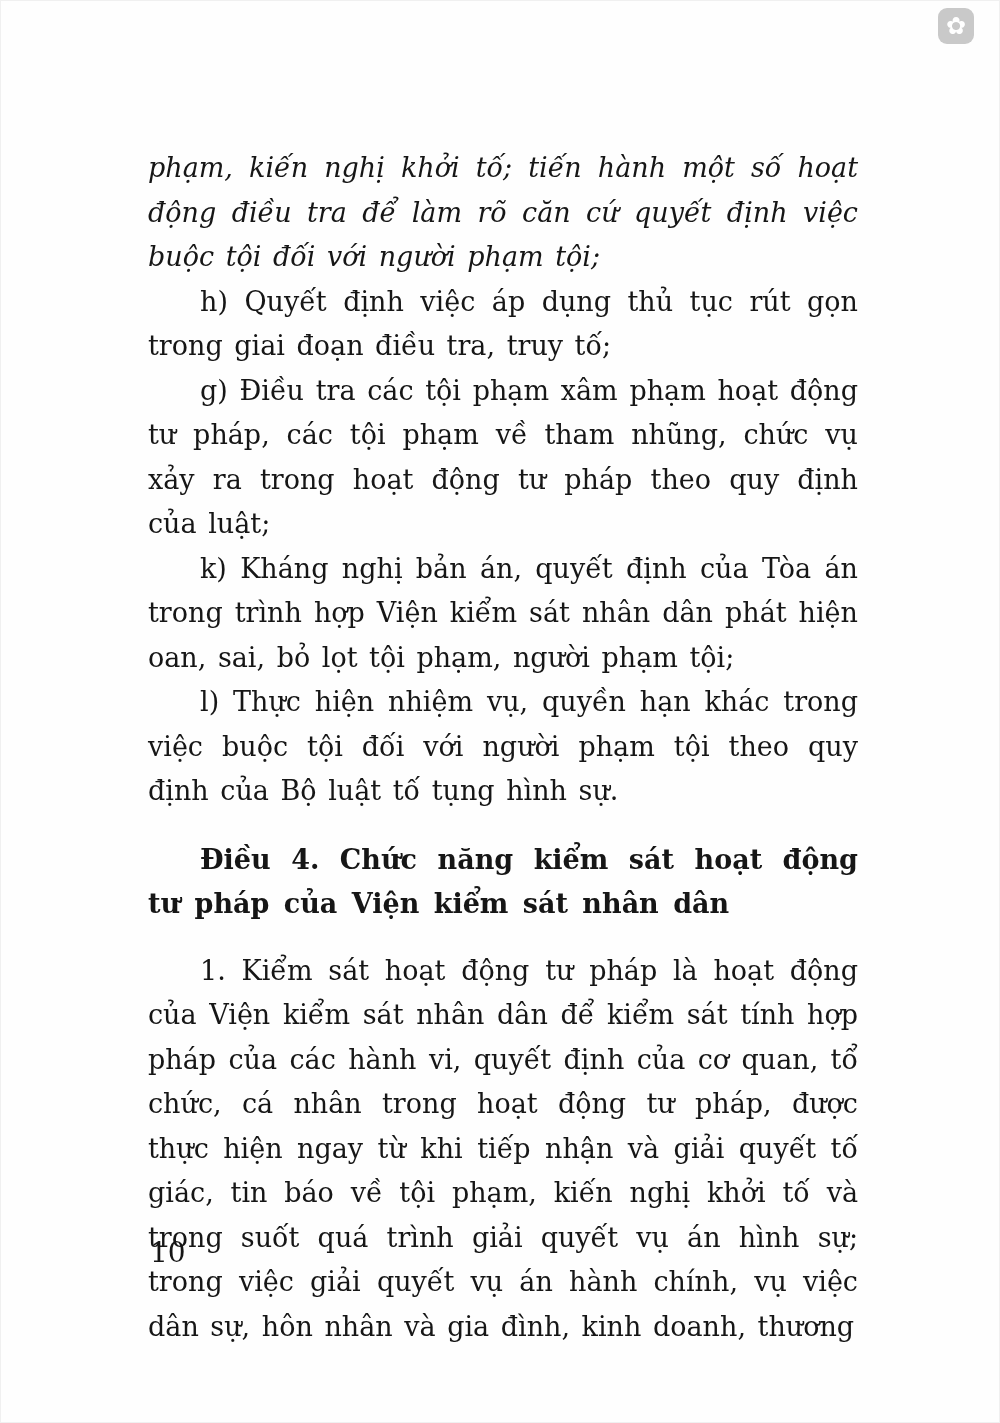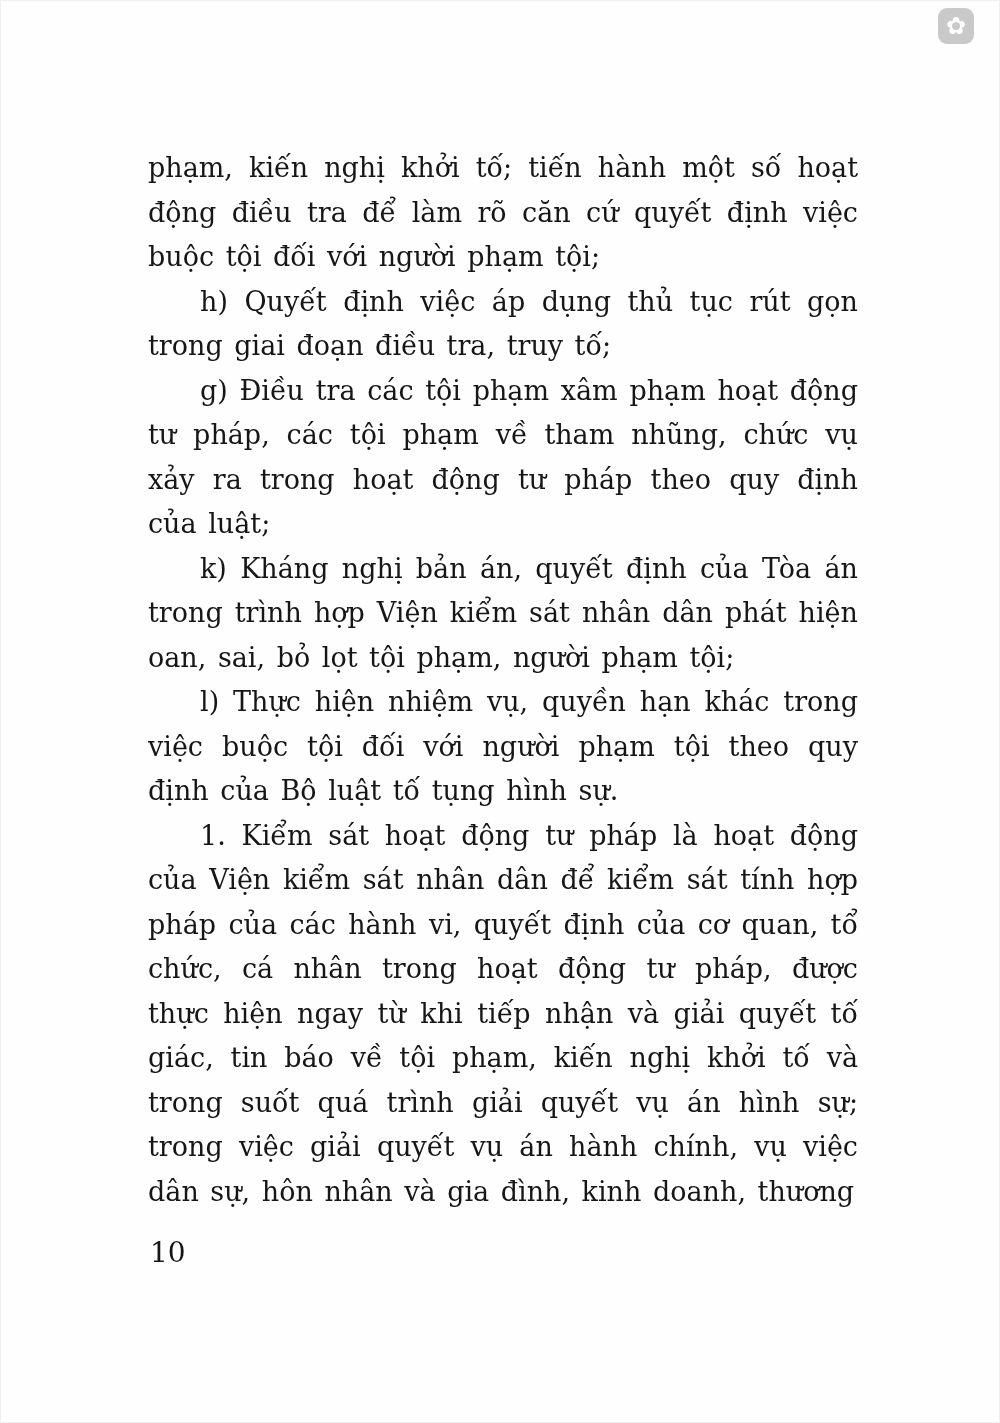--- a/index.html
+++ b/index.html
@@ -48,6 +48,7 @@
   }
   .para.continuation {
     text-indent: 0;
+    font-style: italic;
   }
   .para.heading {
     font-weight: bold;

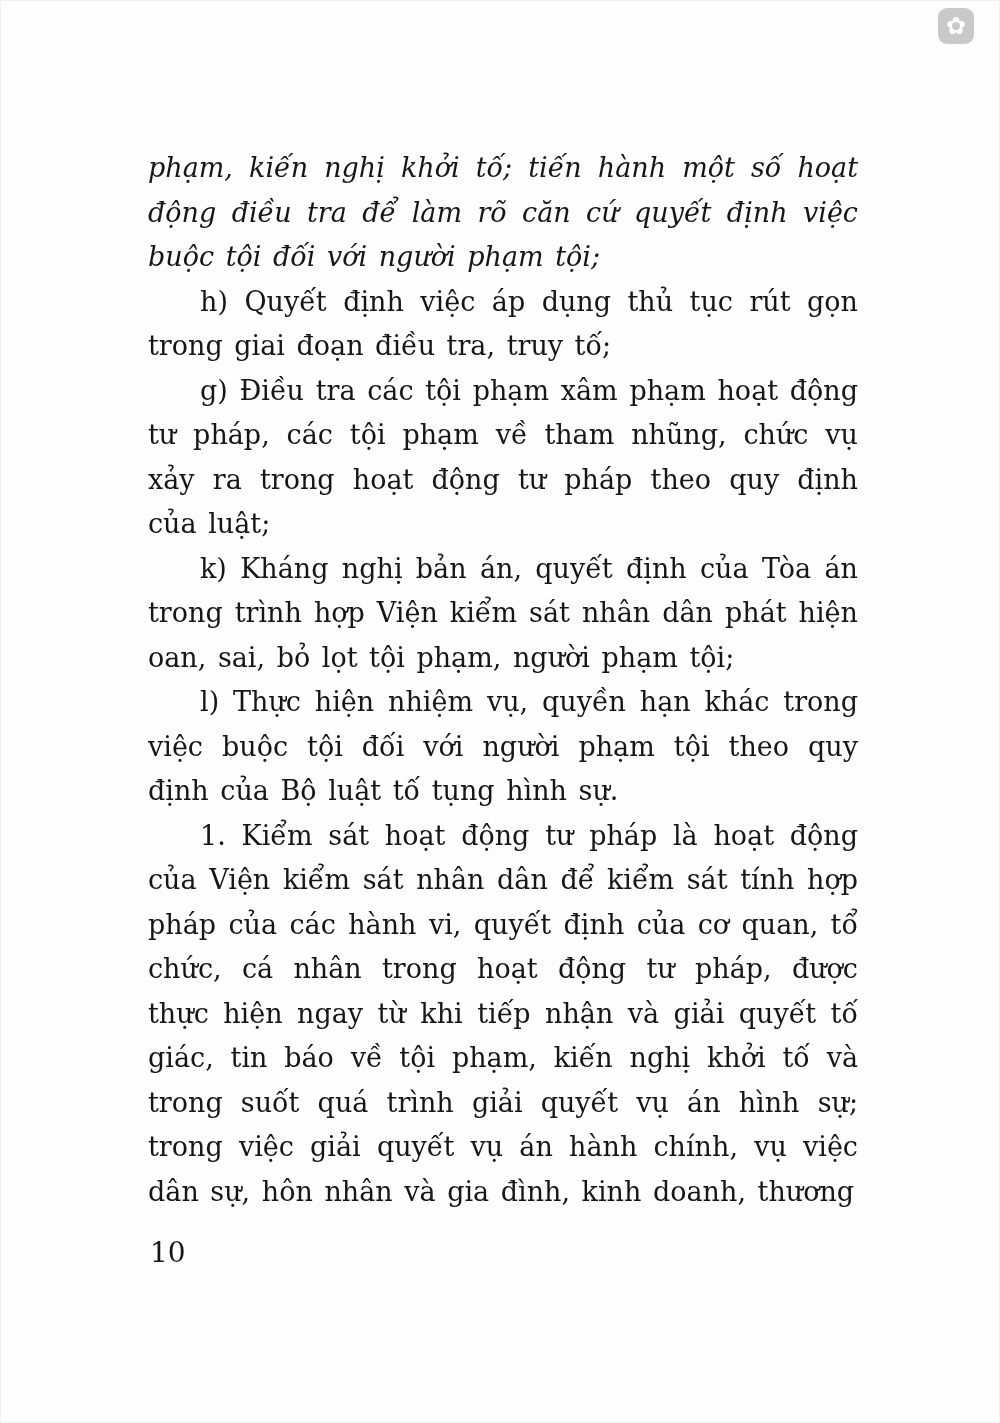--- a/index.html
+++ b/index.html
@@ -83,6 +83,7 @@
 
     <p class="para">l) Thực hiện nhiệm vụ, quyền hạn khác trong việc buộc tội đối với người phạm tội theo quy định của Bộ luật tố tụng hình sự.</p>
 
+    <p class="para heading">Điều 4. Chức năng kiểm sát hoạt động tư pháp của Viện kiểm sát nhân dân</p>
 
     <p class="para">1. Kiểm sát hoạt động tư pháp là hoạt động của Viện kiểm sát nhân dân để kiểm sát tính hợp pháp của các hành vi, quyết định của cơ quan, tổ chức, cá nhân trong hoạt động tư pháp, được thực hiện ngay từ khi tiếp nhận và giải quyết tố giác, tin báo về tội phạm, kiến nghị khởi tố và trong suốt quá trình giải quyết vụ án hình sự; trong việc giải quyết vụ án hành chính, vụ việc dân sự, hôn nhân và gia đình, kinh doanh, thương</p>
   </main>

